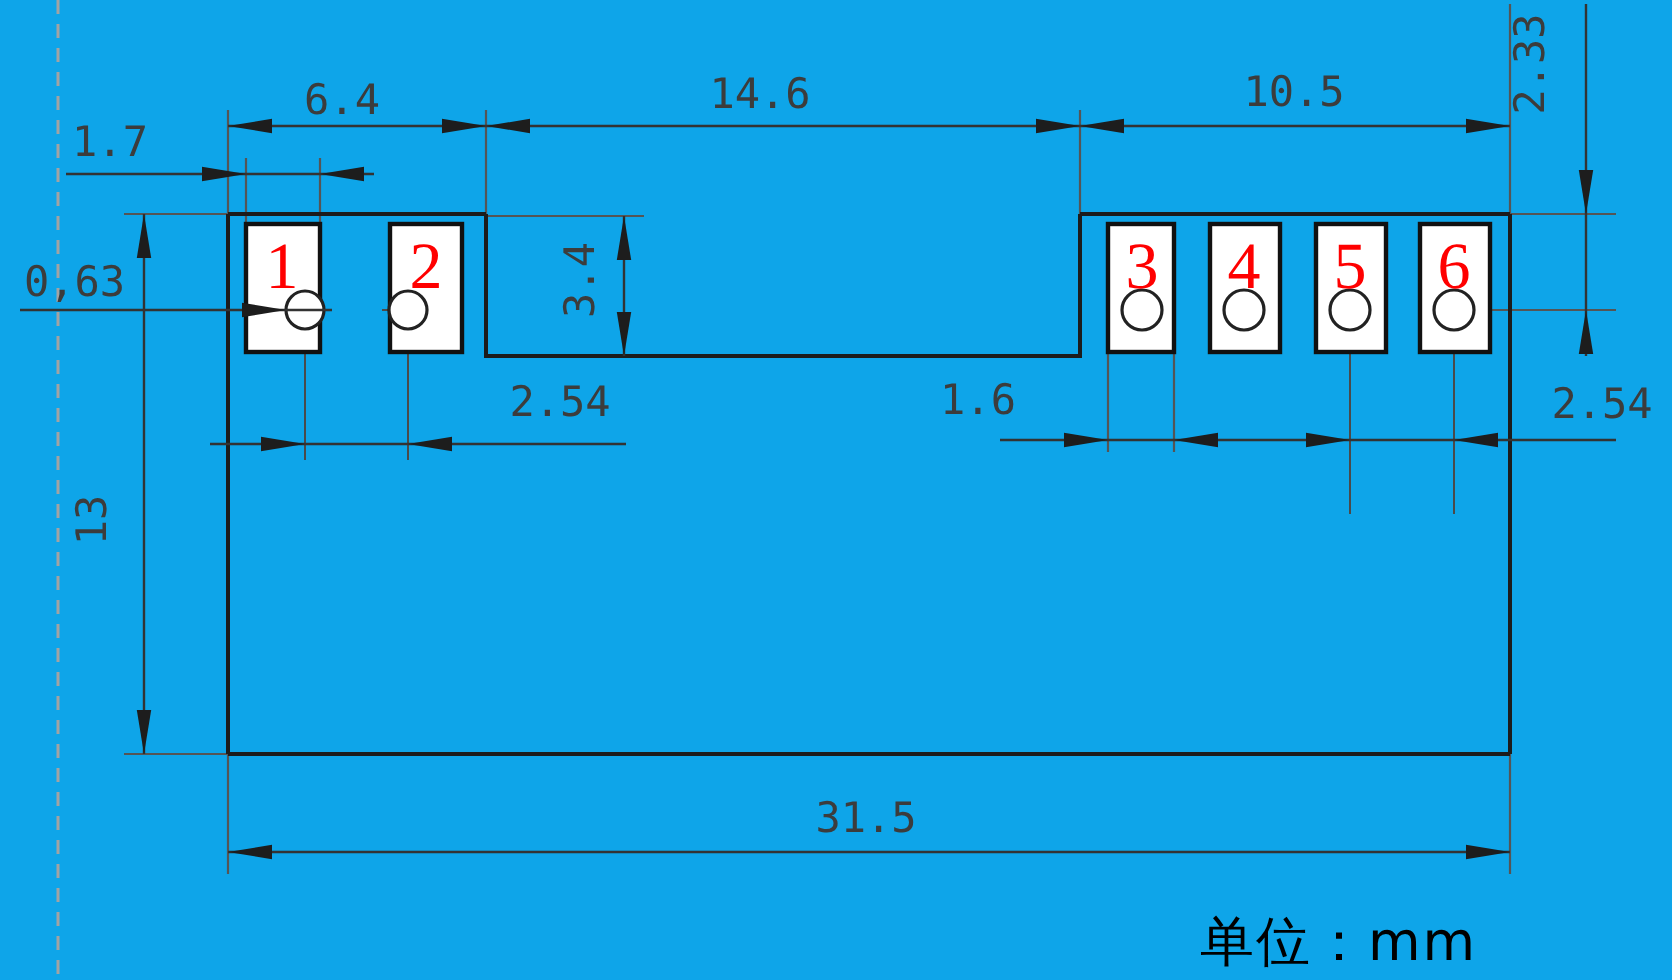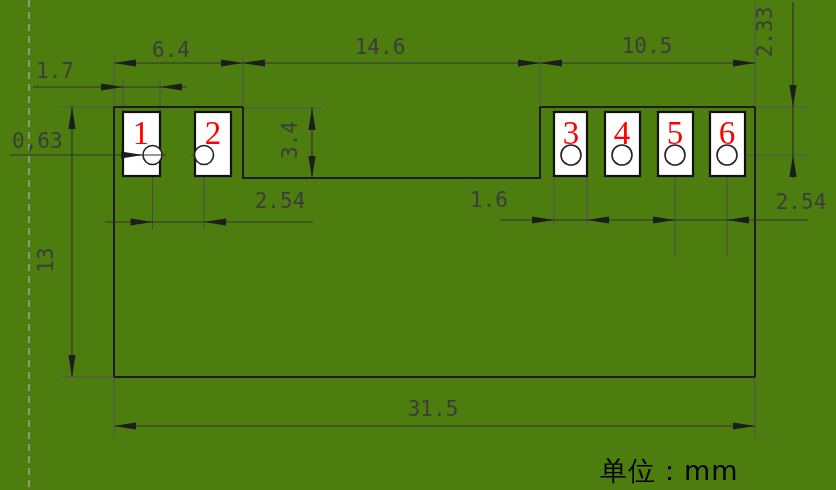--- a/index.html
+++ b/index.html
@@ -3,7 +3,7 @@
 <meta charset="utf-8">
 <style>
   html,body{margin:0;padding:0;background:#ffffff;}
-  .stage{position:relative;width:836px;height:490px;background:#4d7c0f;overflow:hidden;
+  .stage{position:relative;width:836px;height:490px;background:#0ea5e9;overflow:hidden;
          font-family:"DejaVu Sans","Liberation Sans",sans-serif;}
   svg{position:absolute;left:0;top:0;}
   .outline{stroke:#1c1c1c;stroke-width:2;fill:none;}

